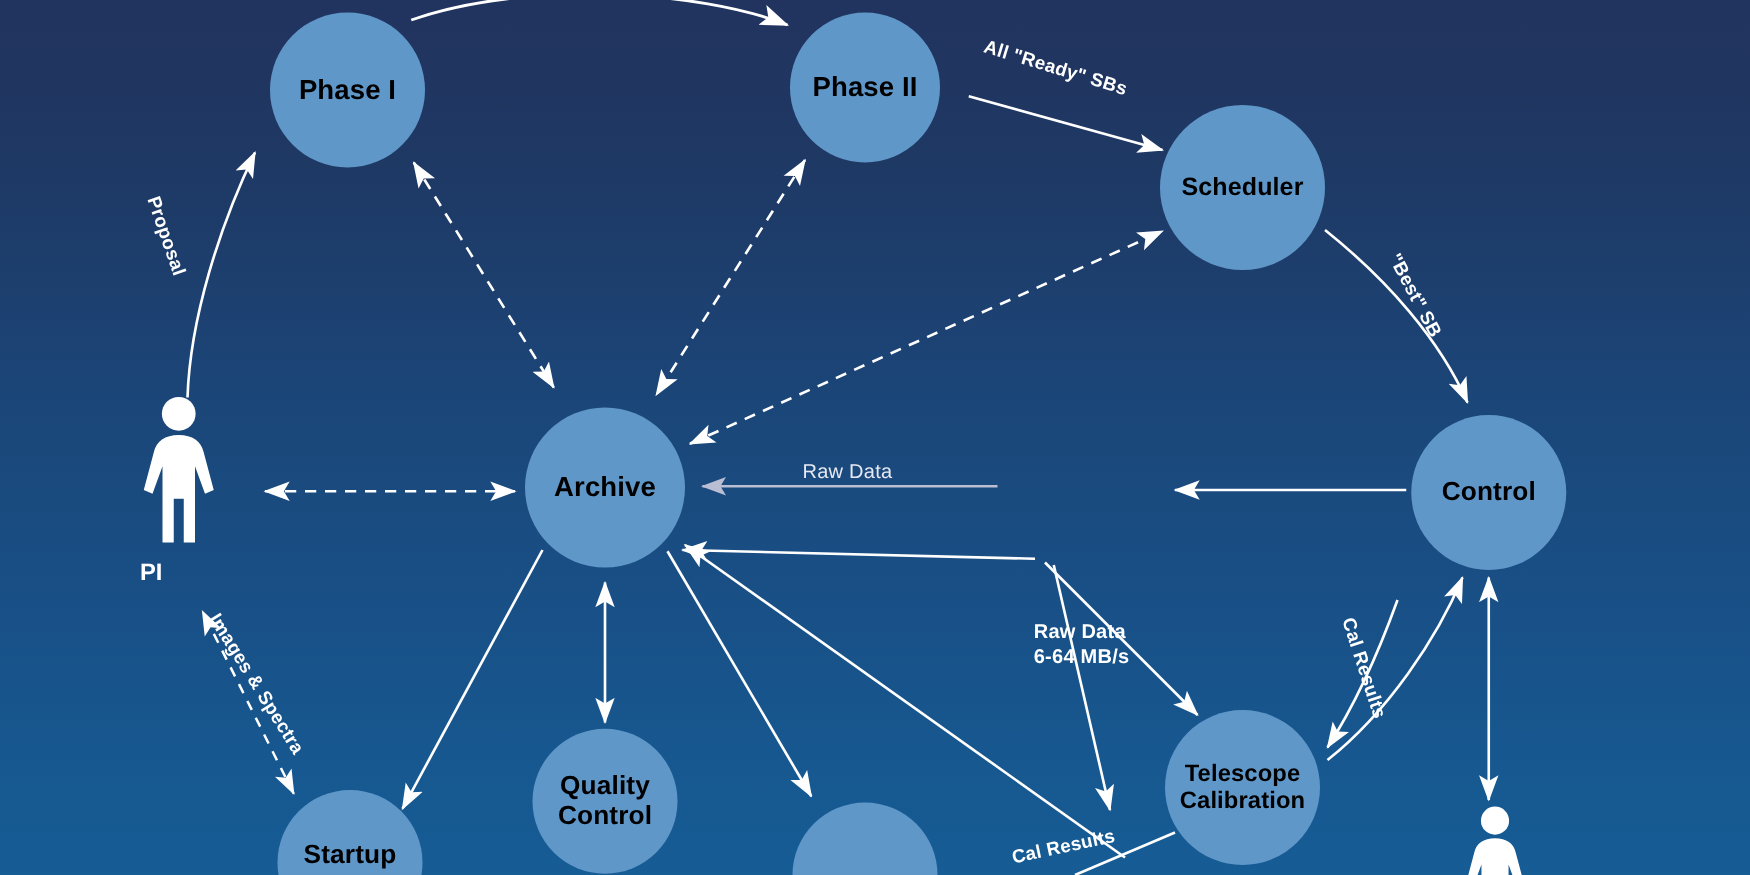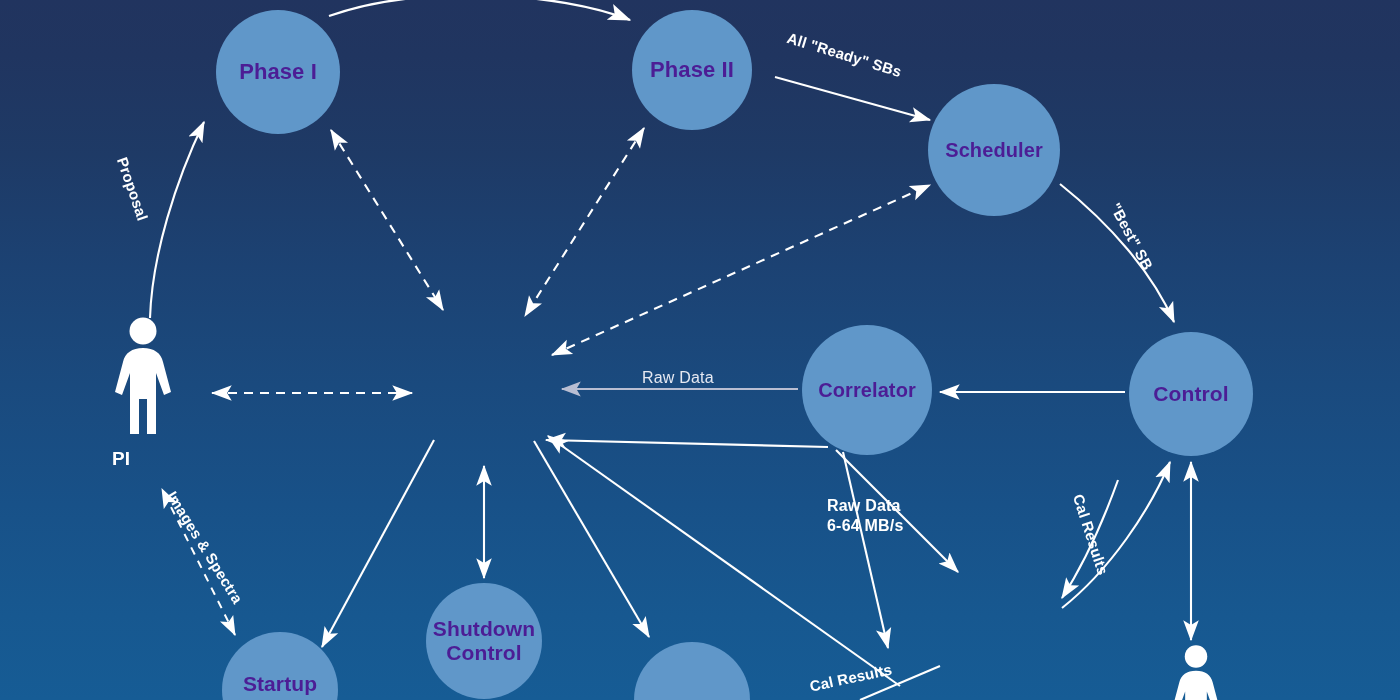--- a/index.html
+++ b/index.html
@@ -37,7 +37,7 @@
     align-items: center;
     justify-content: center;
     text-align: center;
-    color: #4c1d95;
+    color: #000000;
     font-weight: bold;
     line-height: 1.12;
     letter-spacing: 0.1px;

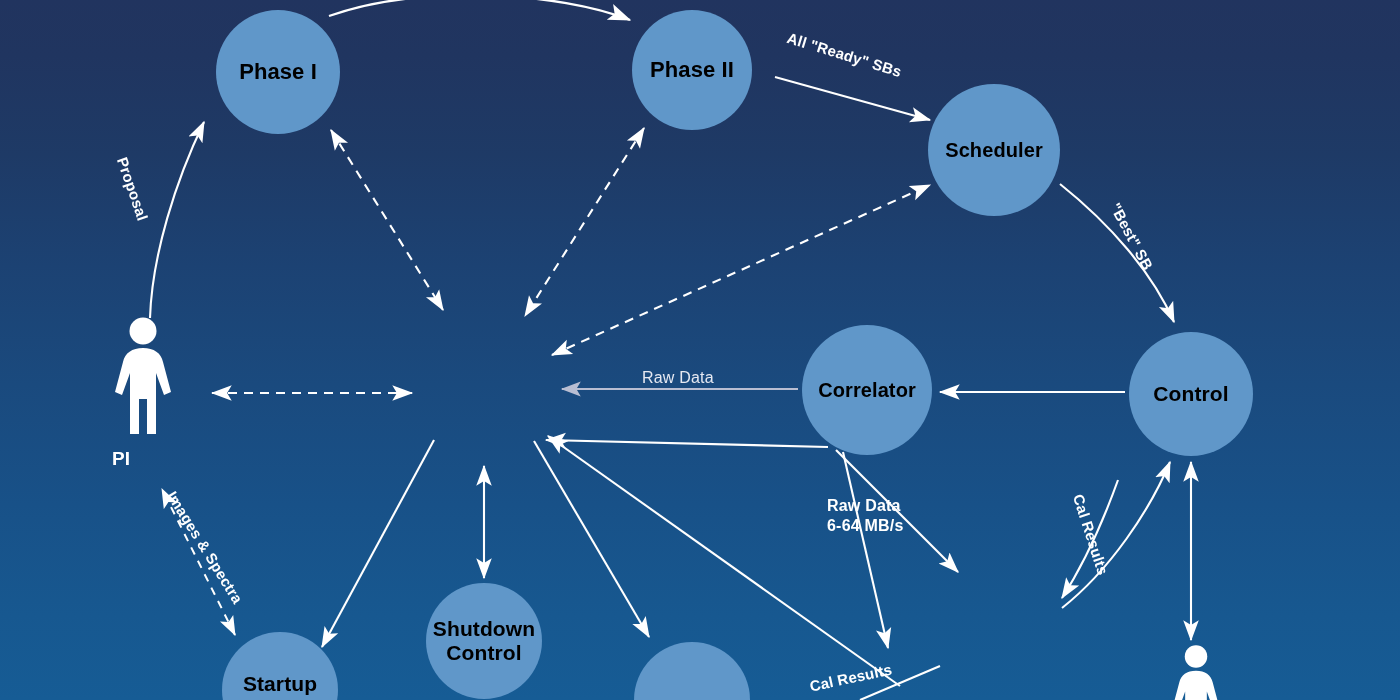--- a/index.html
+++ b/index.html
@@ -156,6 +156,9 @@
     <span class="node-label">Correlator</span>
   </div>
 
+  <div class="node" style="left:420px;top:326px;width:128px;height:128px;font-size:22px;">
+    <span class="node-label">Archive</span>
+  </div>
 
 
   <div class="node" style="left:426px;top:583px;width:116px;height:116px;font-size:21px;">

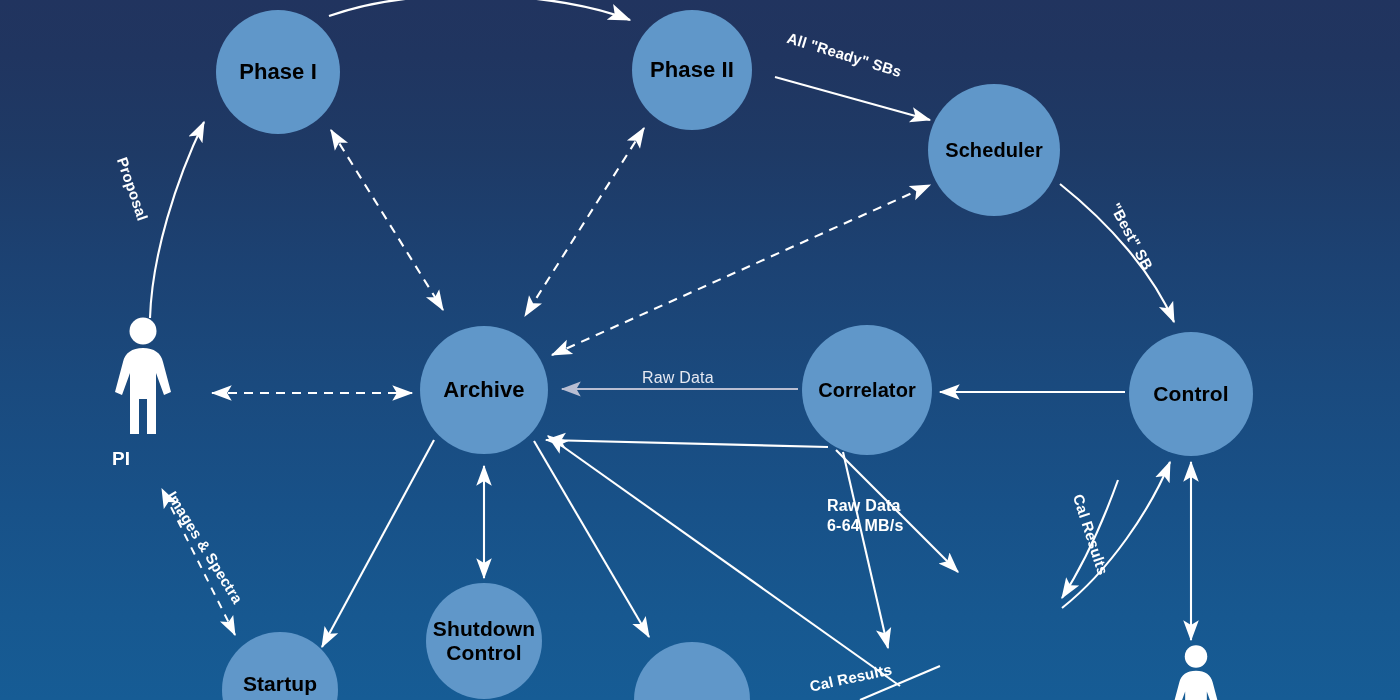--- a/index.html
+++ b/index.html
@@ -152,9 +152,6 @@
     <span class="node-label">Control</span>
   </div>
 
-  <div class="node" style="left:802px;top:325px;width:130px;height:130px;font-size:20px;">
-    <span class="node-label">Correlator</span>
-  </div>
 
   <div class="node" style="left:420px;top:326px;width:128px;height:128px;font-size:22px;">
     <span class="node-label">Archive</span>

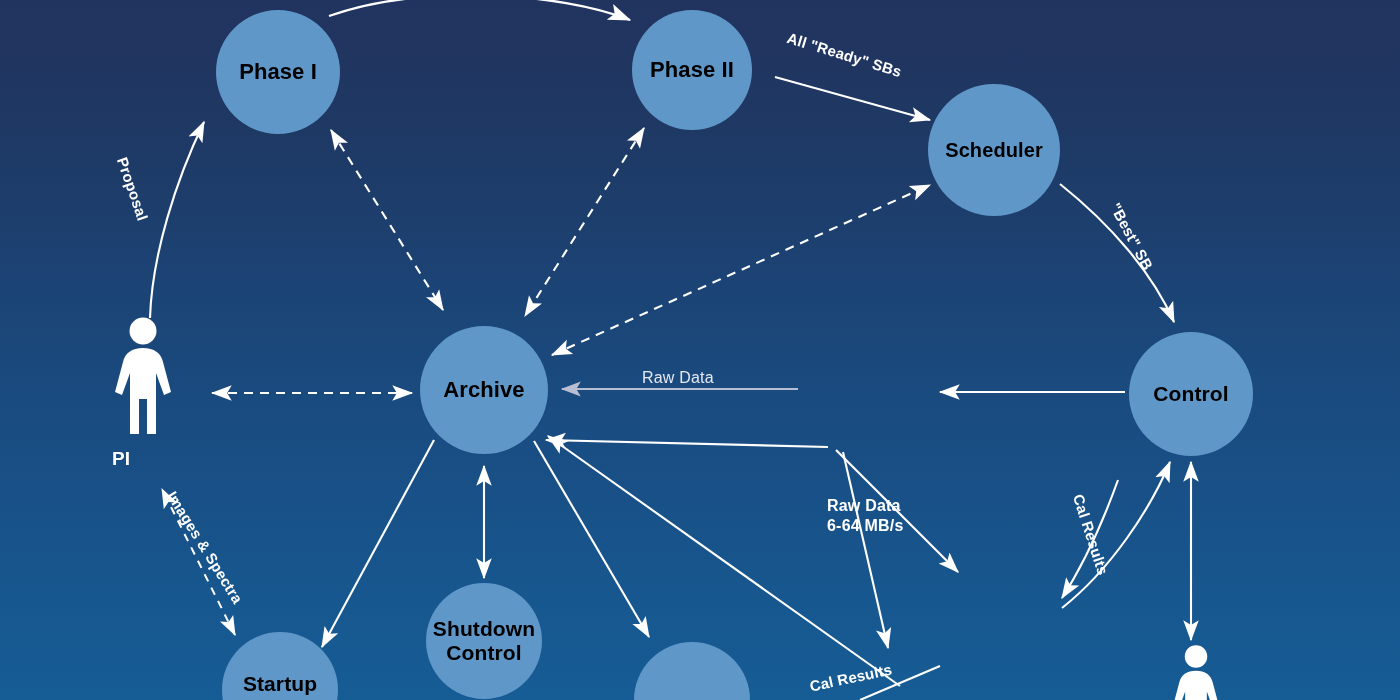--- a/index.html
+++ b/index.html
@@ -159,7 +159,7 @@
 
 
   <div class="node" style="left:426px;top:583px;width:116px;height:116px;font-size:21px;">
-    <span class="node-label">Shutdown
+    <span class="node-label">Quality
 Control</span>
   </div>
 

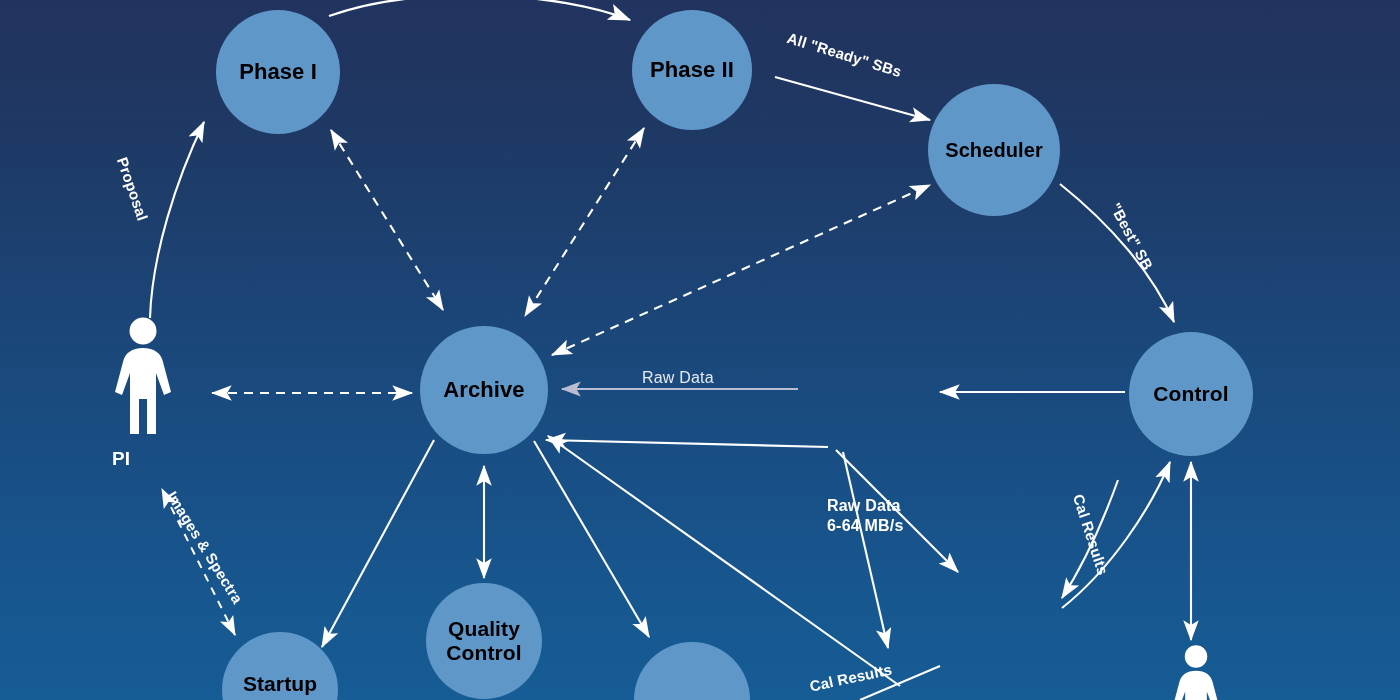--- a/index.html
+++ b/index.html
@@ -157,6 +157,10 @@
     <span class="node-label">Archive</span>
   </div>
 
+  <div class="node" style="left:932px;top:568px;width:124px;height:124px;font-size:19px;">
+    <span class="node-label">Telescope
+Calibration</span>
+  </div>
 
   <div class="node" style="left:426px;top:583px;width:116px;height:116px;font-size:21px;">
     <span class="node-label">Quality

